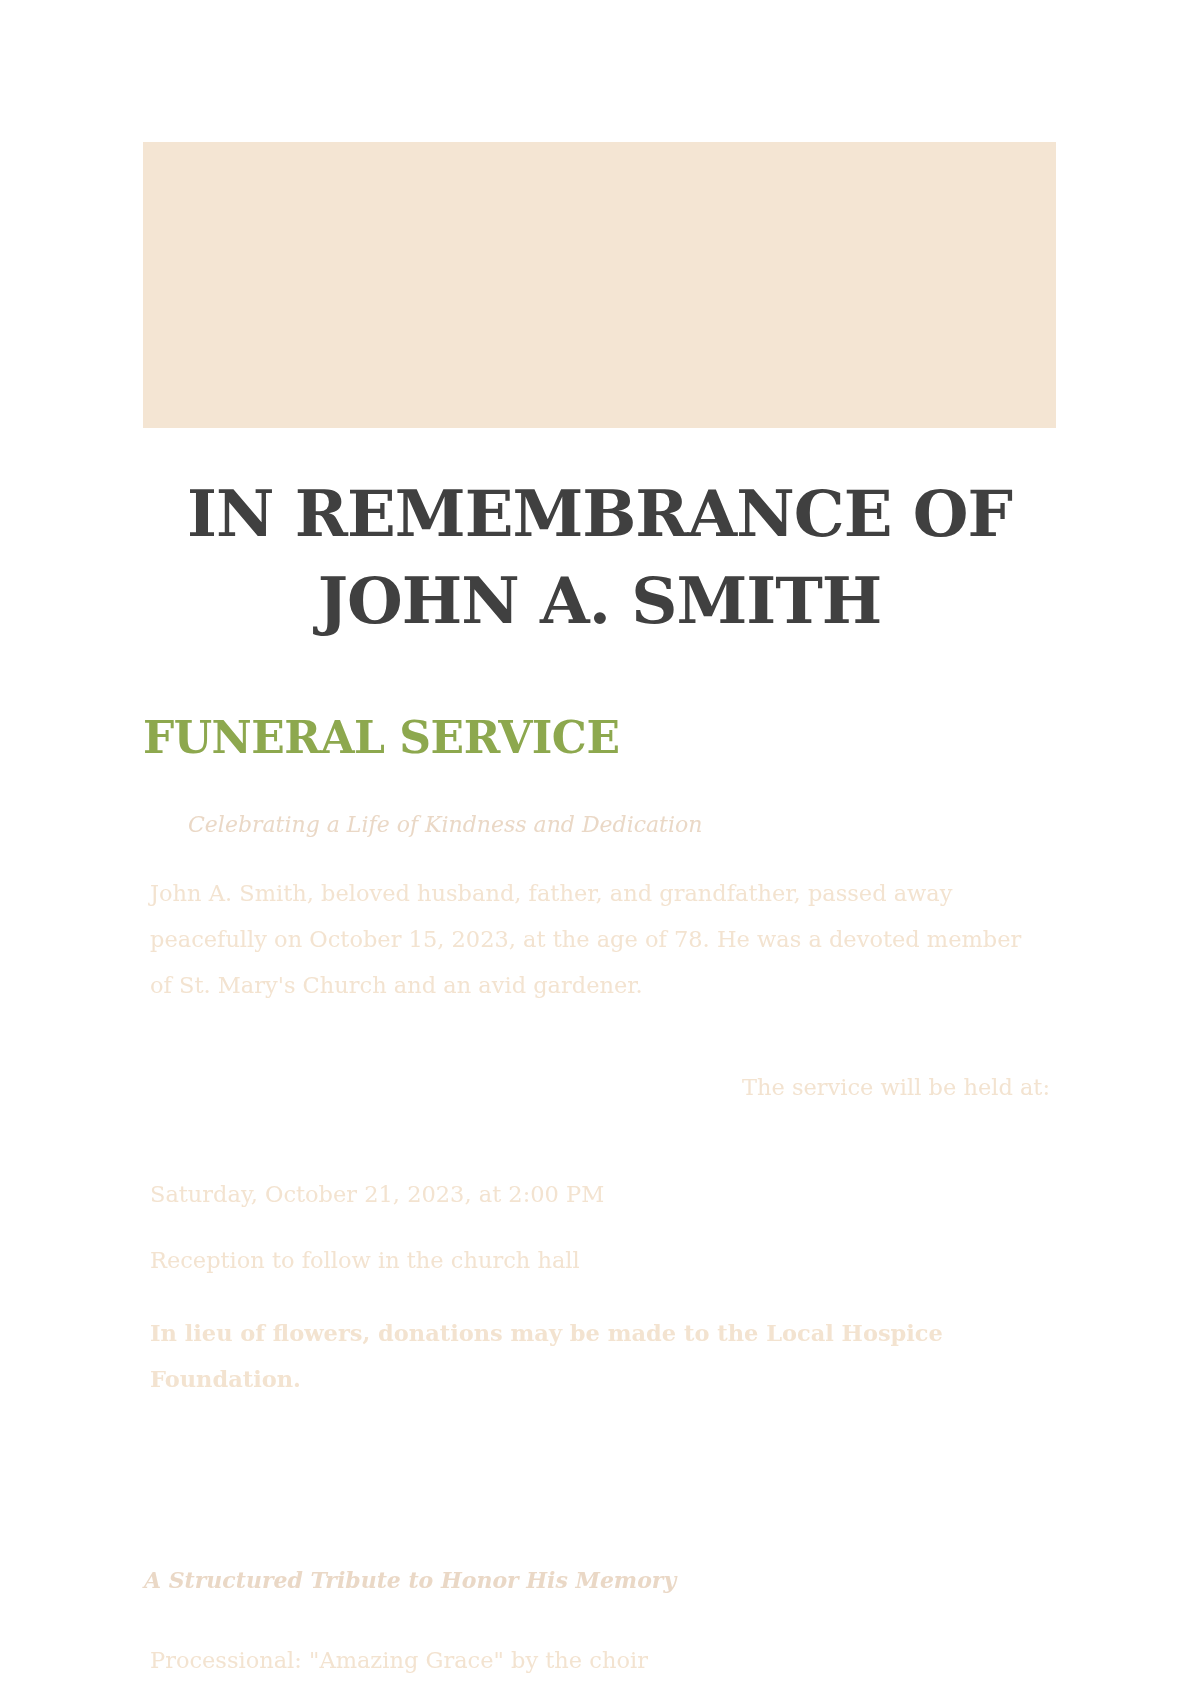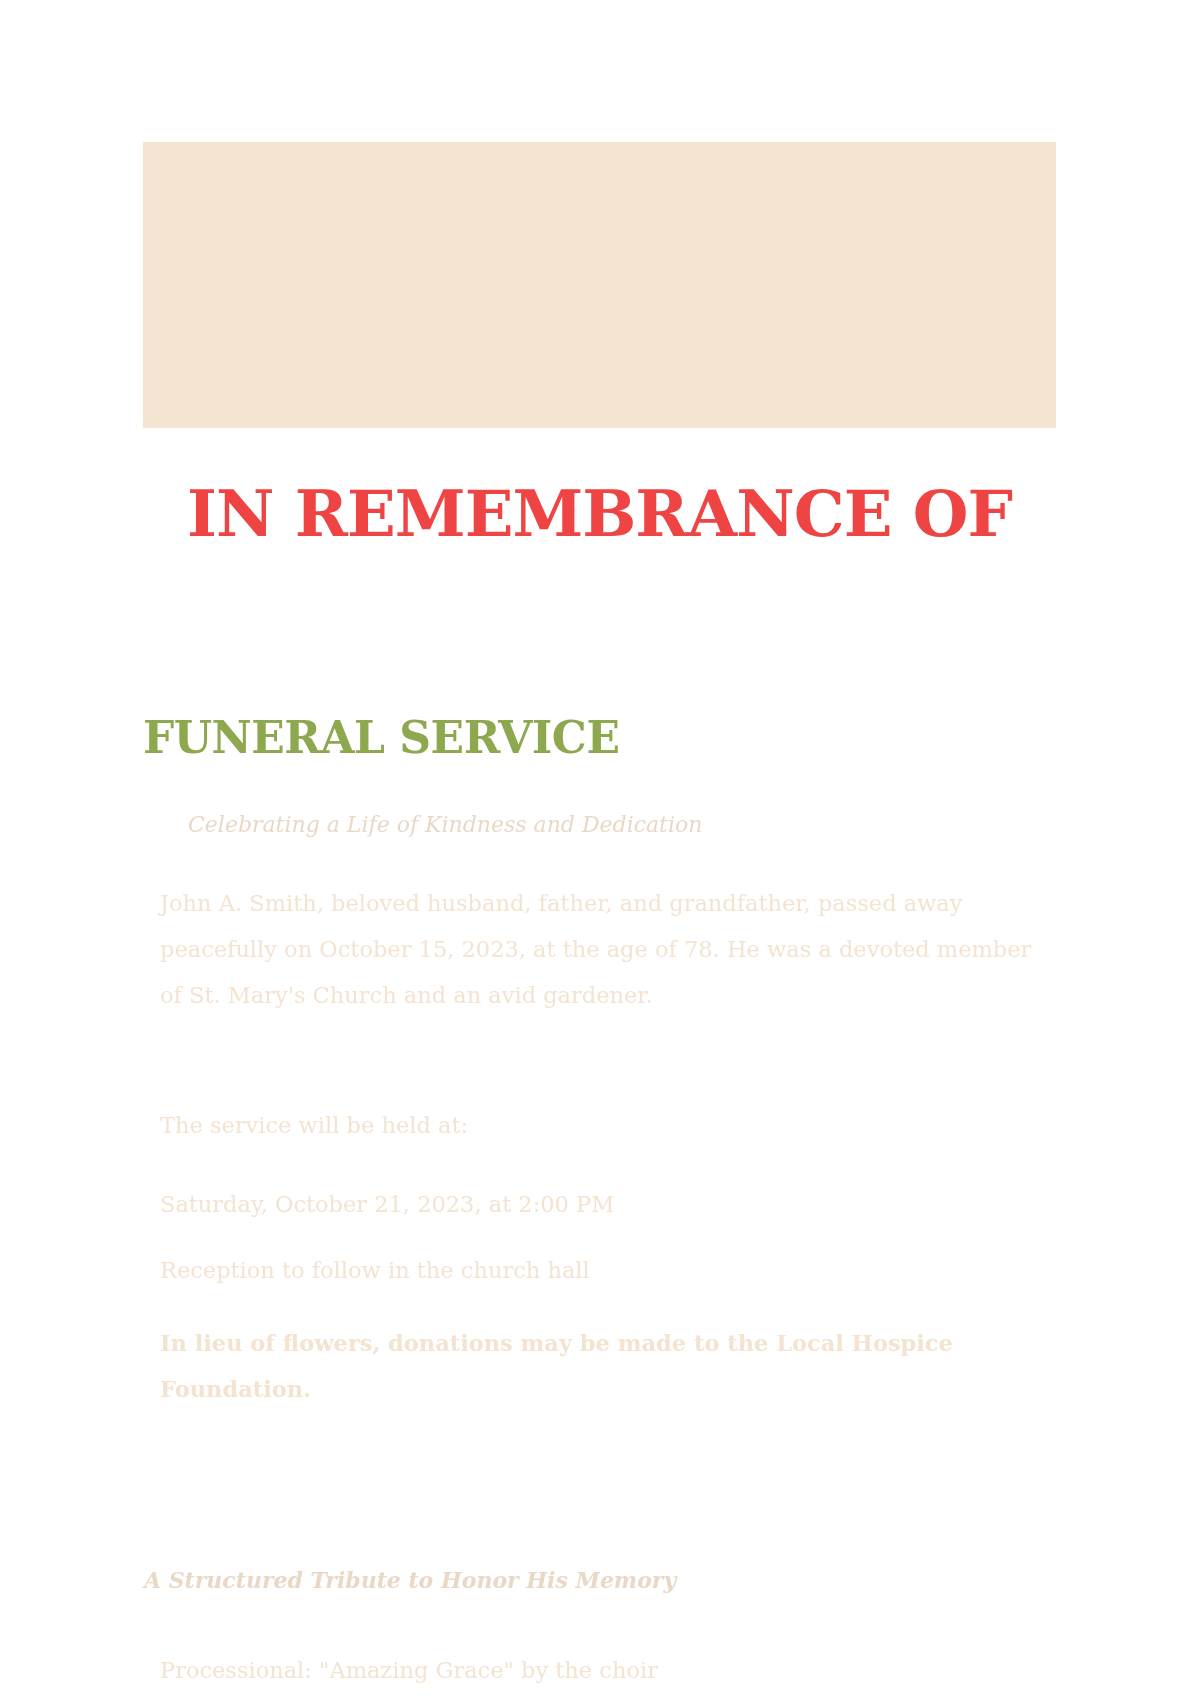--- a/index.html
+++ b/index.html
@@ -38,7 +38,7 @@
     font-weight: bold;
     font-size: 64px;
     line-height: 87px;
-    color: #ef4444;
+    color: #404040;
     letter-spacing: -1px;
   }
   .title span { display: block; }

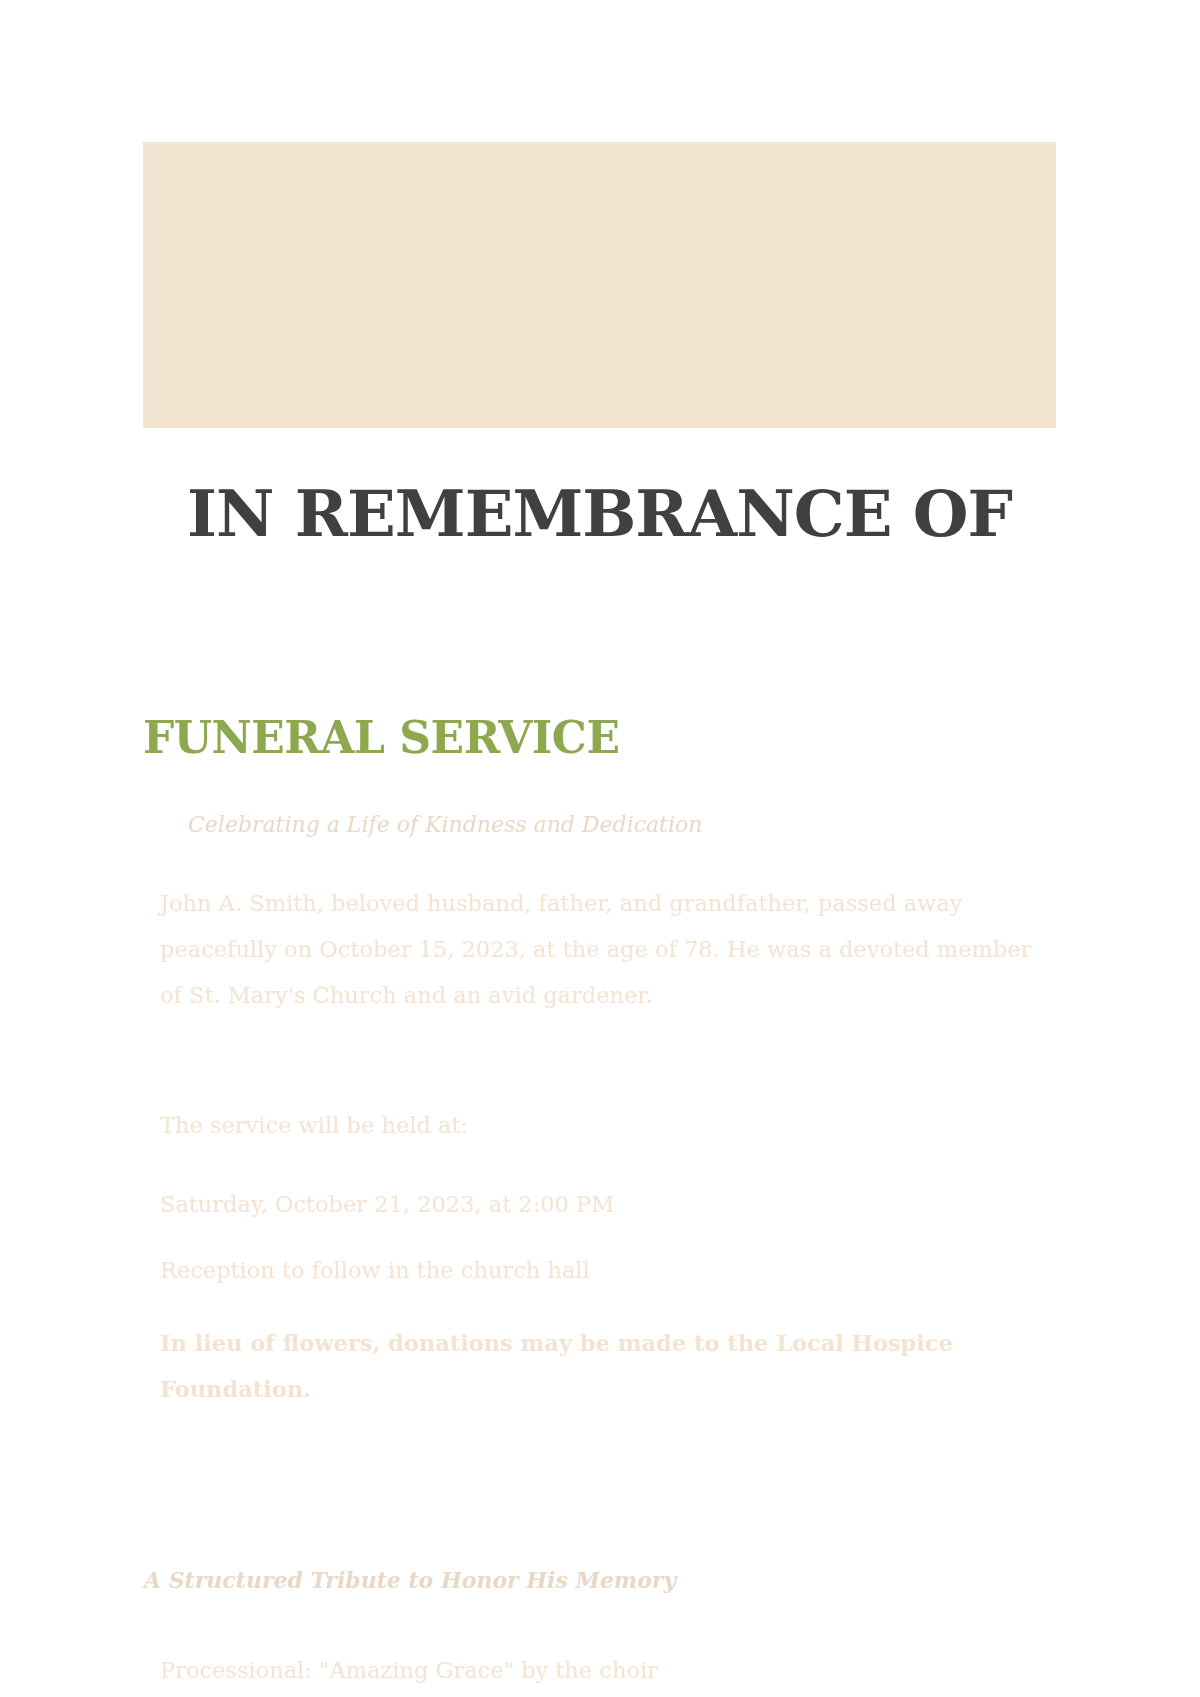--- a/index.html
+++ b/index.html
@@ -83,6 +83,7 @@
 
   <h1 class="title">
     <span>IN REMEMBRANCE OF</span>
+    <span>JOHN A. SMITH</span>
   </h1>
 
   <h2 class="section-heading" style="top:710px;">FUNERAL SERVICE</h2>

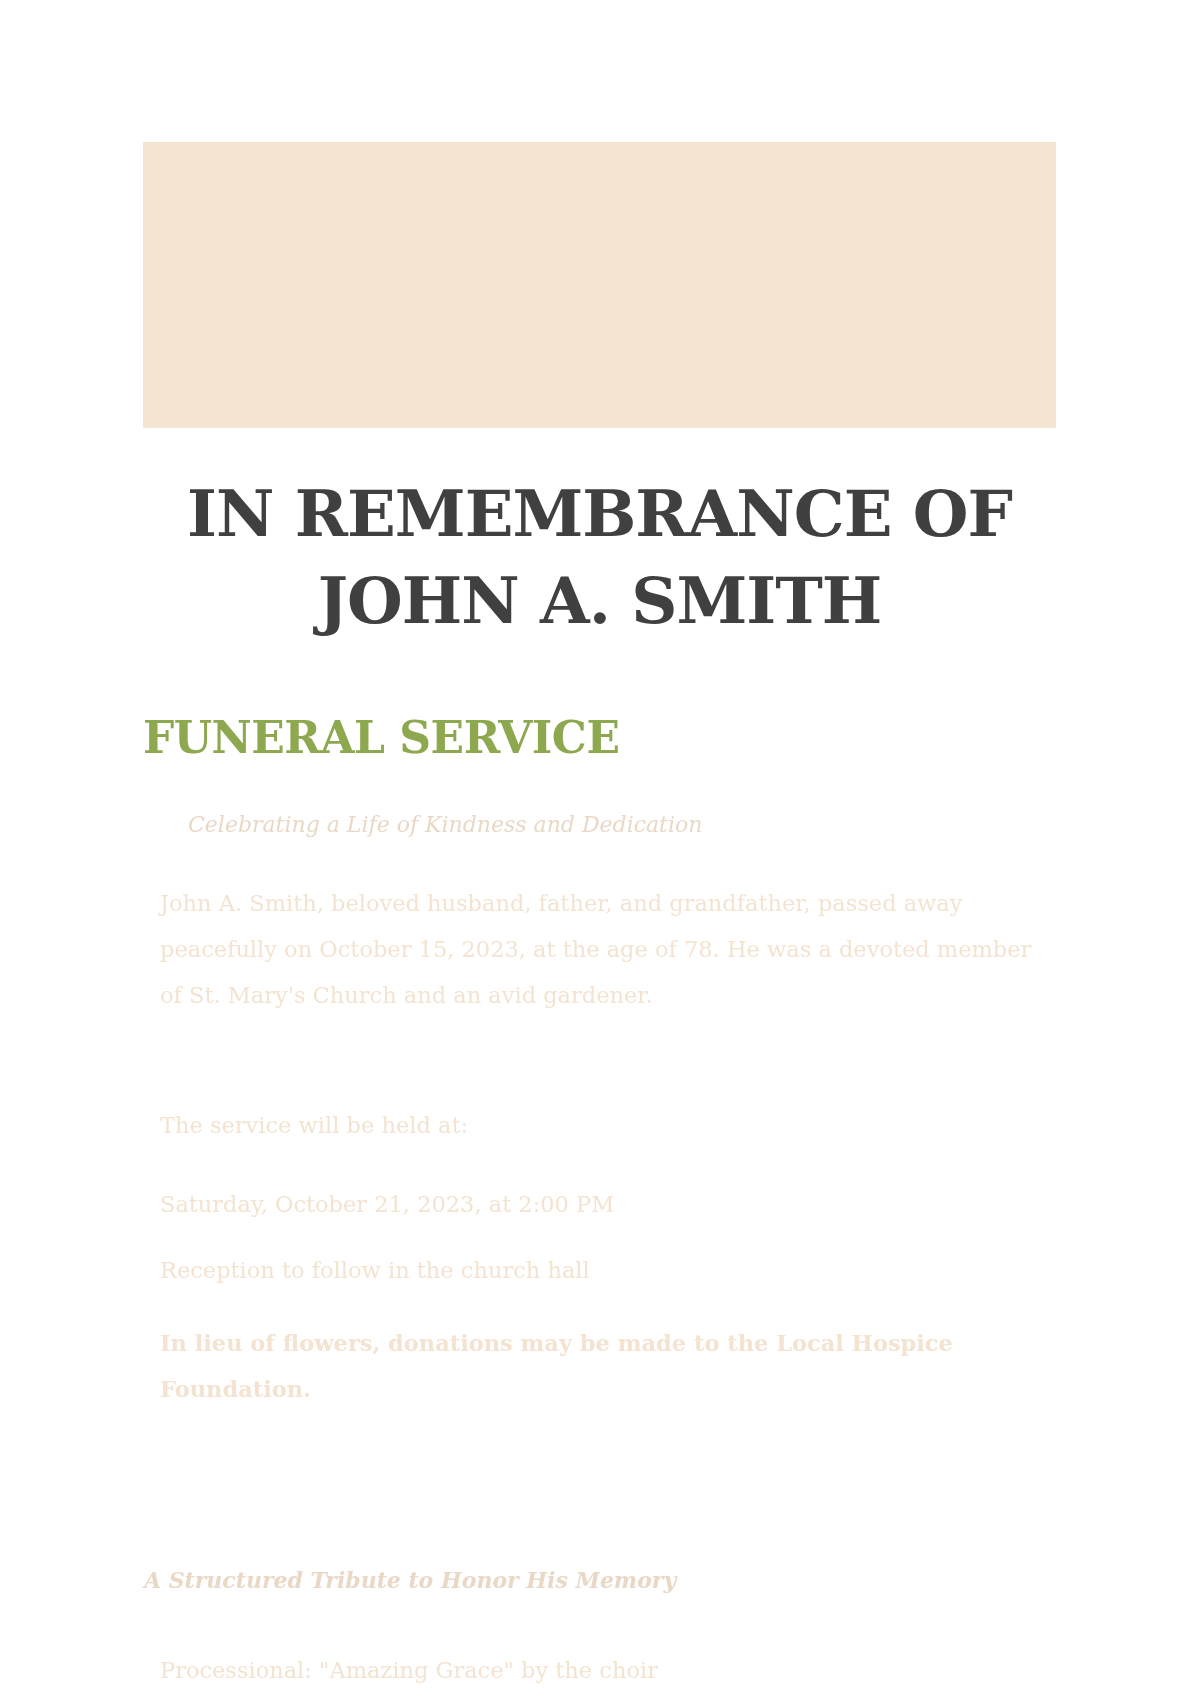--- a/index.html
+++ b/index.html
@@ -67,7 +67,7 @@
     position: absolute;
     left: 144px;
     width: 900px;
-    margin: 16px;
+    margin: 6px;
     font-size: 22.5px;
     line-height: 46px;
     color: #f3e3d0;

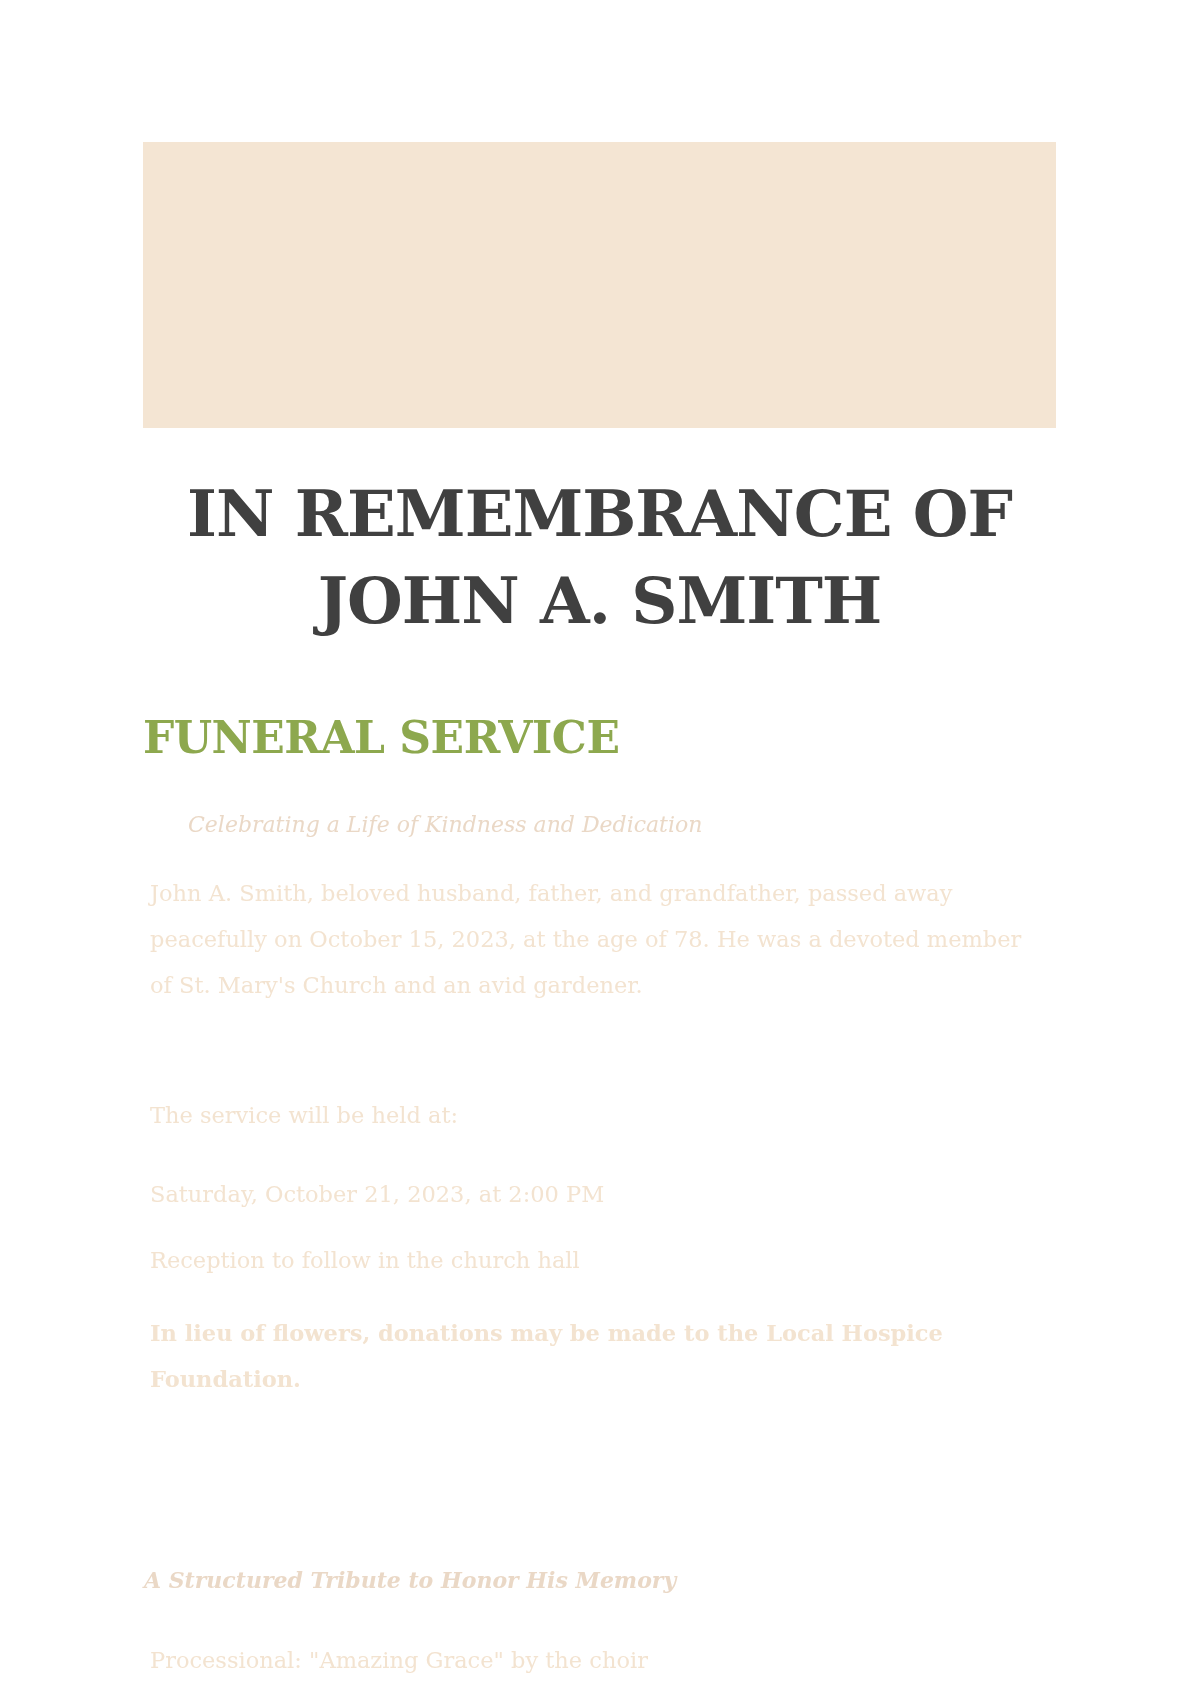--- a/index.html
+++ b/index.html
@@ -92,7 +92,7 @@
 
   <p class="body-text" style="top:864px; width:880px;">John A. Smith, beloved husband, father, and grandfather, passed away peacefully on October 15, 2023, at the age of 78. He was a devoted member of St. Mary's Church and an avid gardener.</p>
 
-  <p class="body-text nowrap" style="top:1086px;">The service will be held at:</p>
+  <p class="body-text nowrap" style="top:1058px;text-align:right;">The service will be held at:</p>
 
 
   <p class="body-text nowrap" style="top:1165px;">Saturday, October 21, 2023, at 2:00 PM</p>

